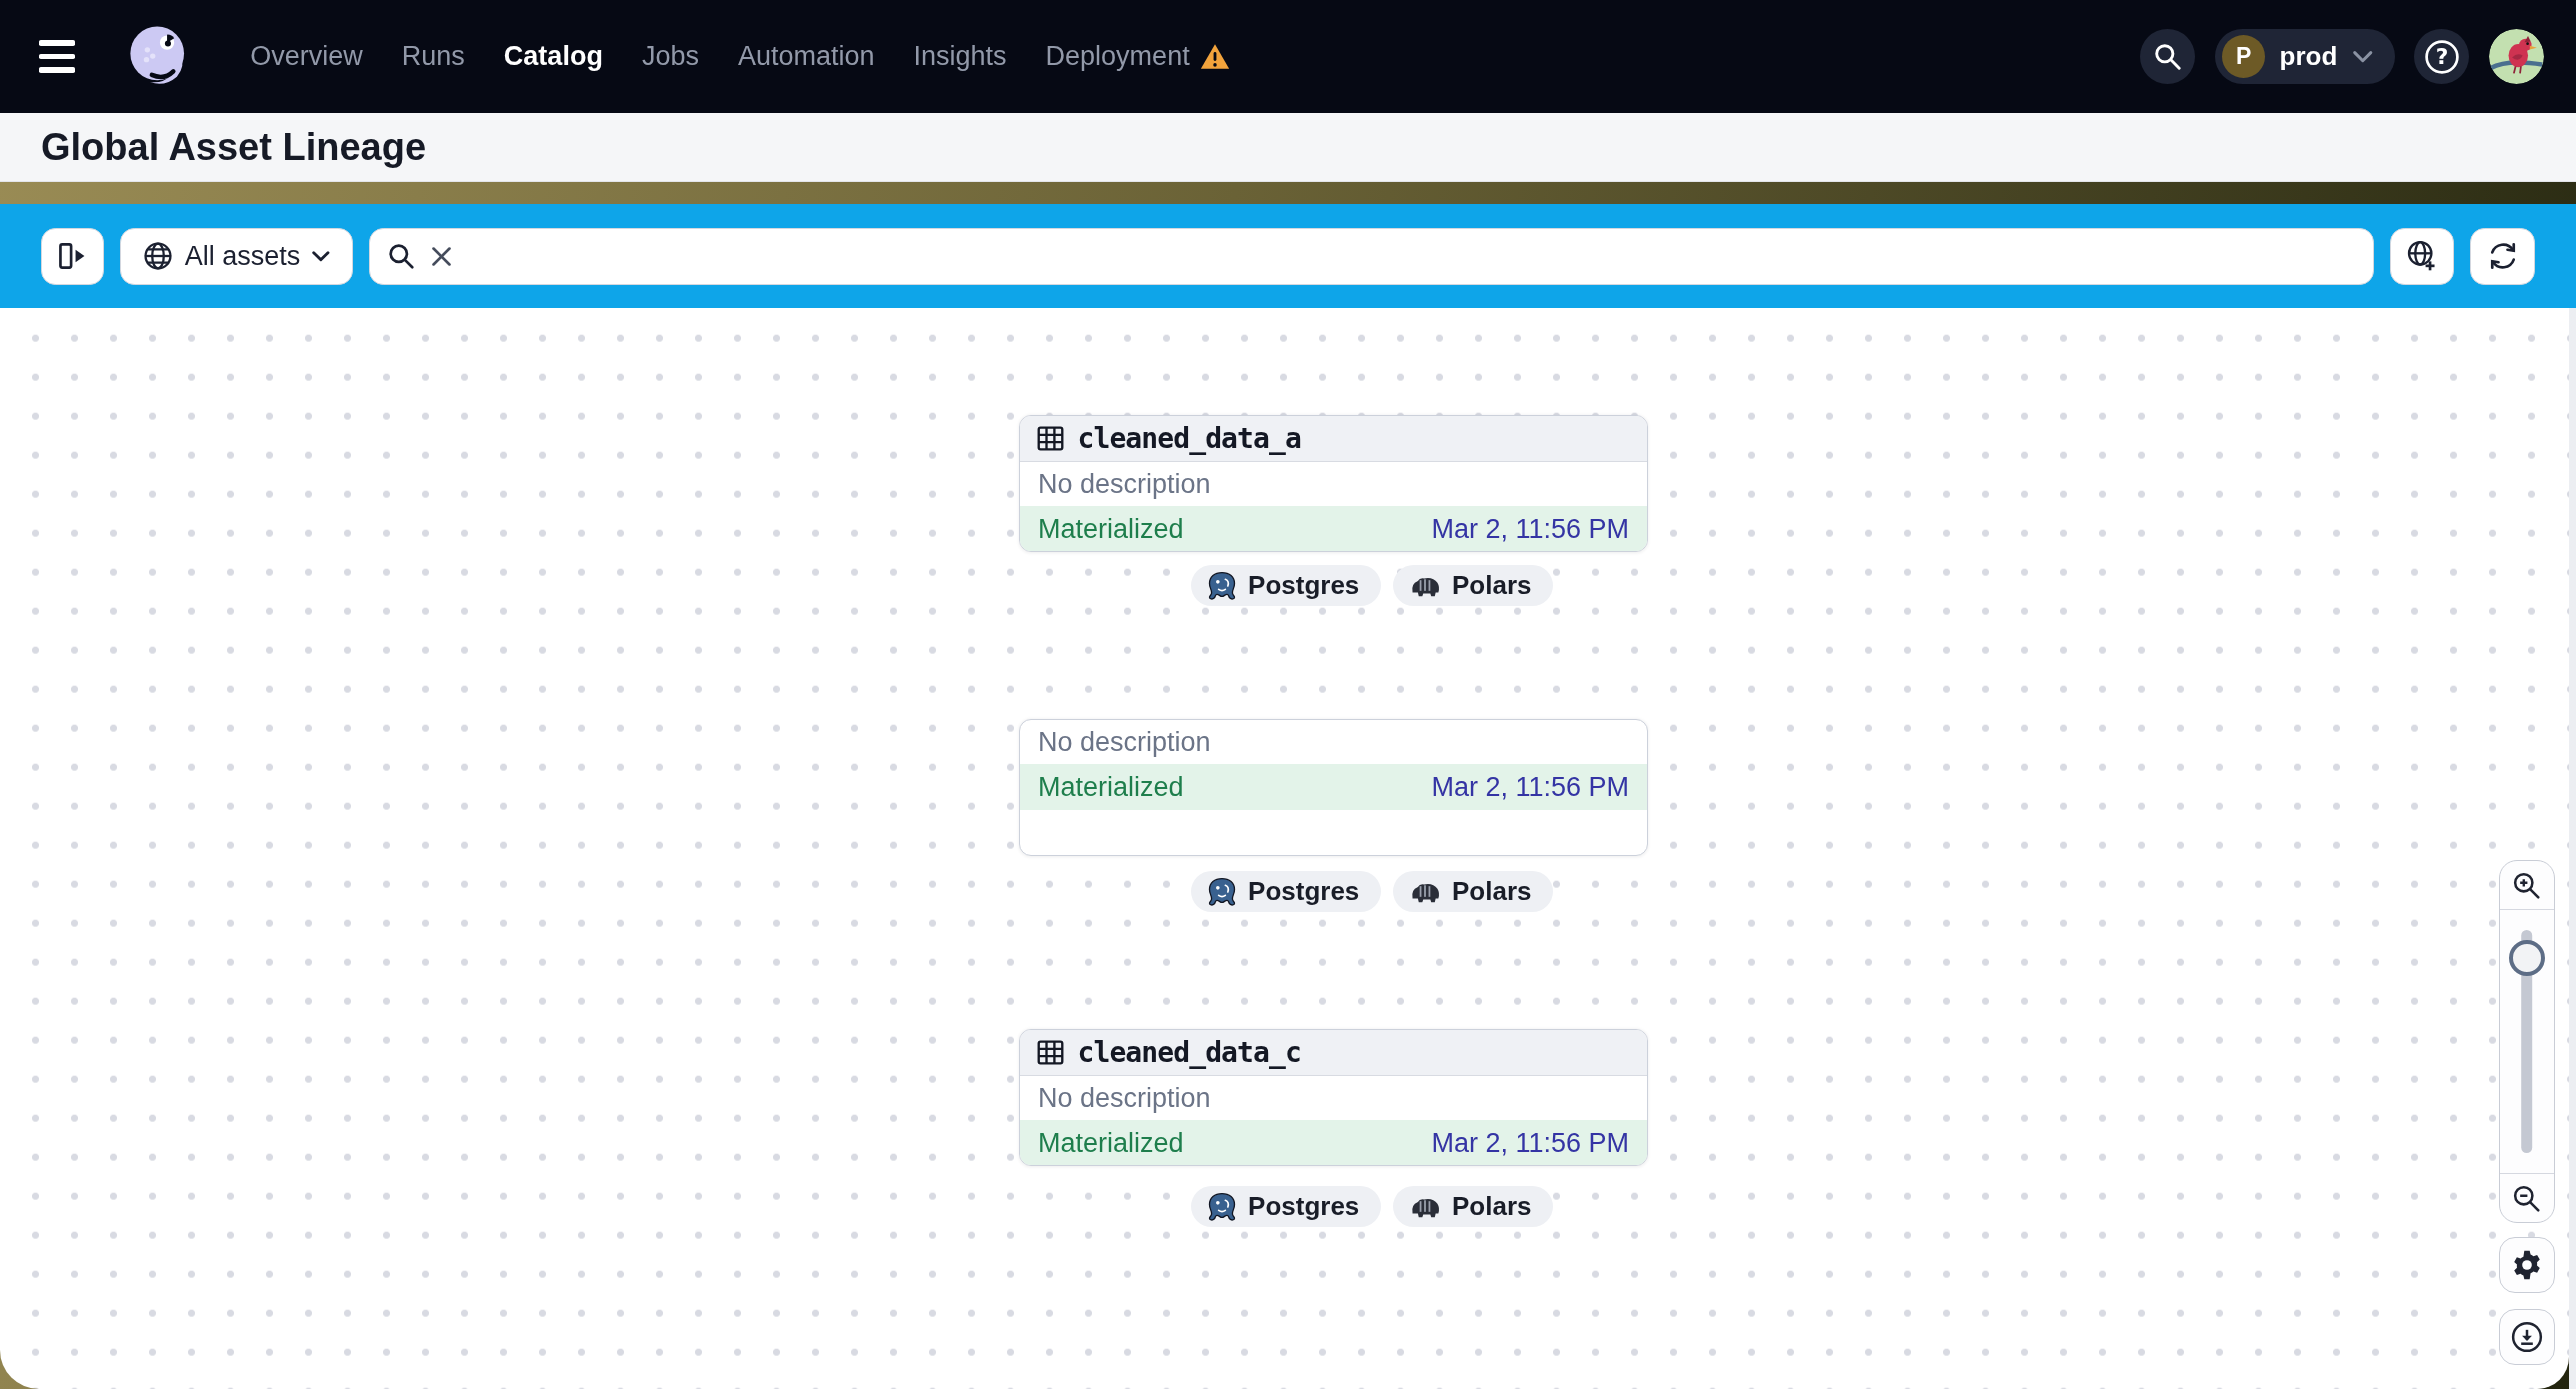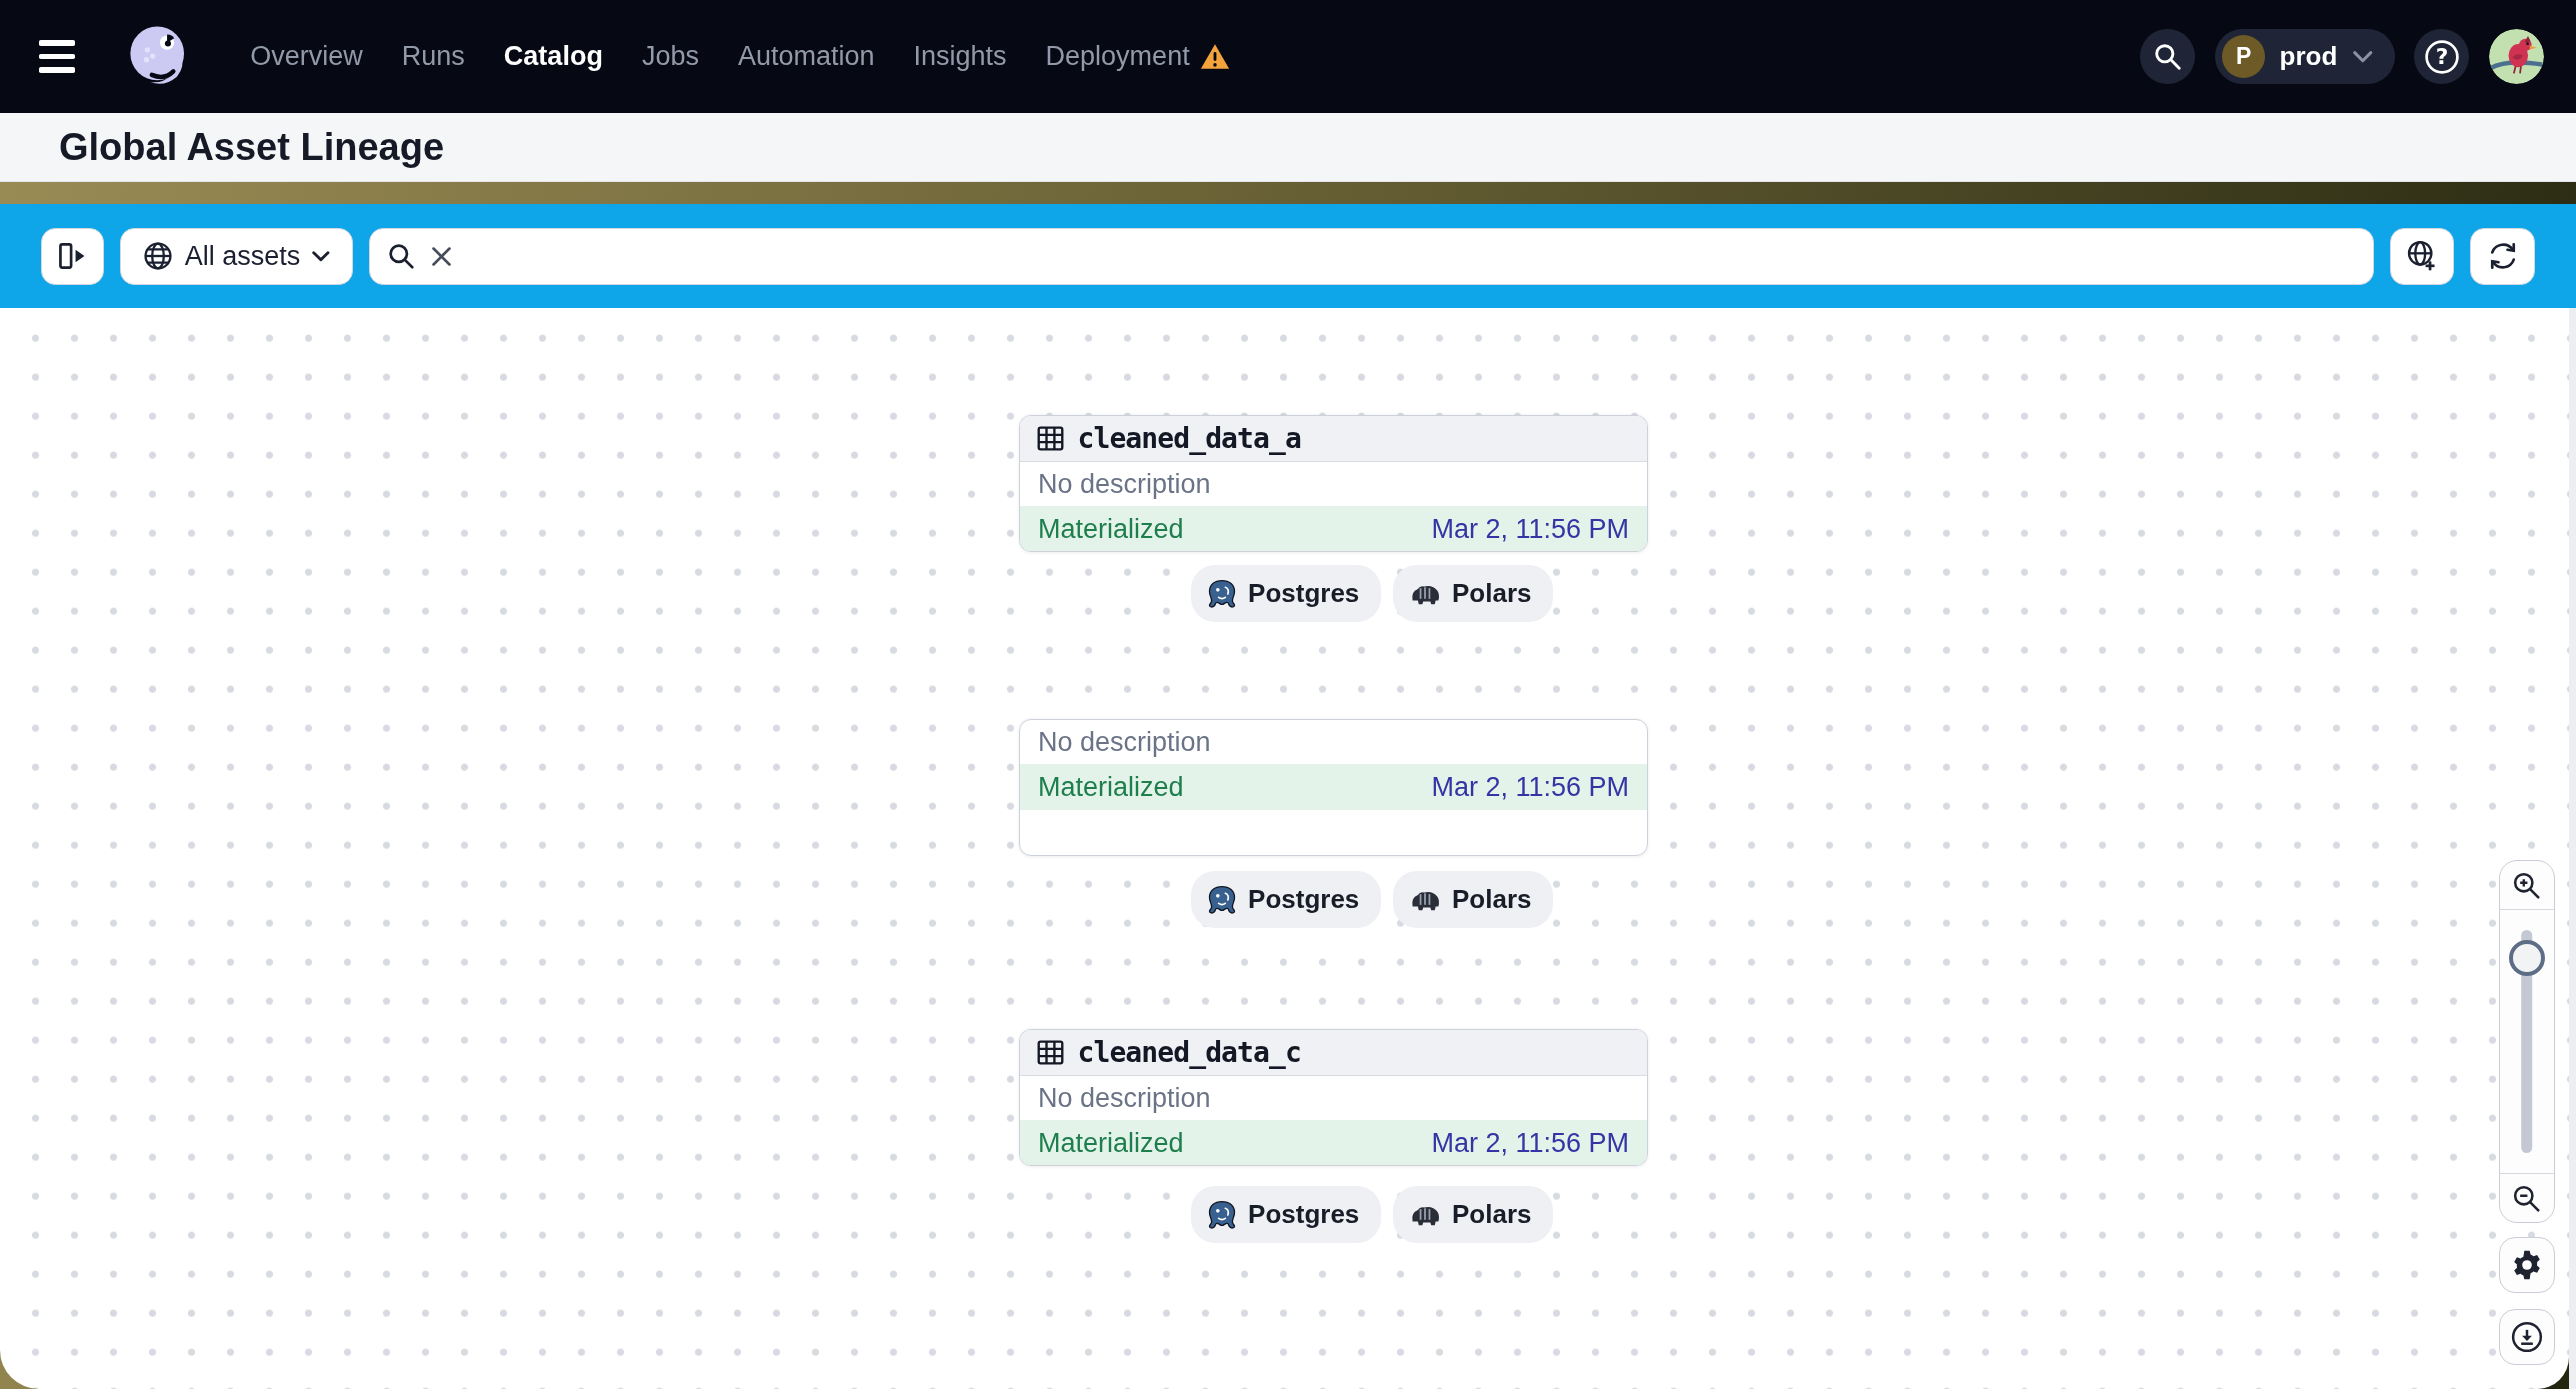--- a/index.html
+++ b/index.html
@@ -33,7 +33,7 @@
   .titlebar {
     position:absolute; top:113px; left:0; width:2576px; height:69px;
     background:#f5f6f8; border-bottom:0.9px solid #e3e5ea;
-    display:flex; align-items:center; padding:0 59px;
+    display:flex; align-items:center; padding:0 41px;
   }
   .page-title { font-size:38px; font-weight:700; color:#161a26; }
   .reload-btn {

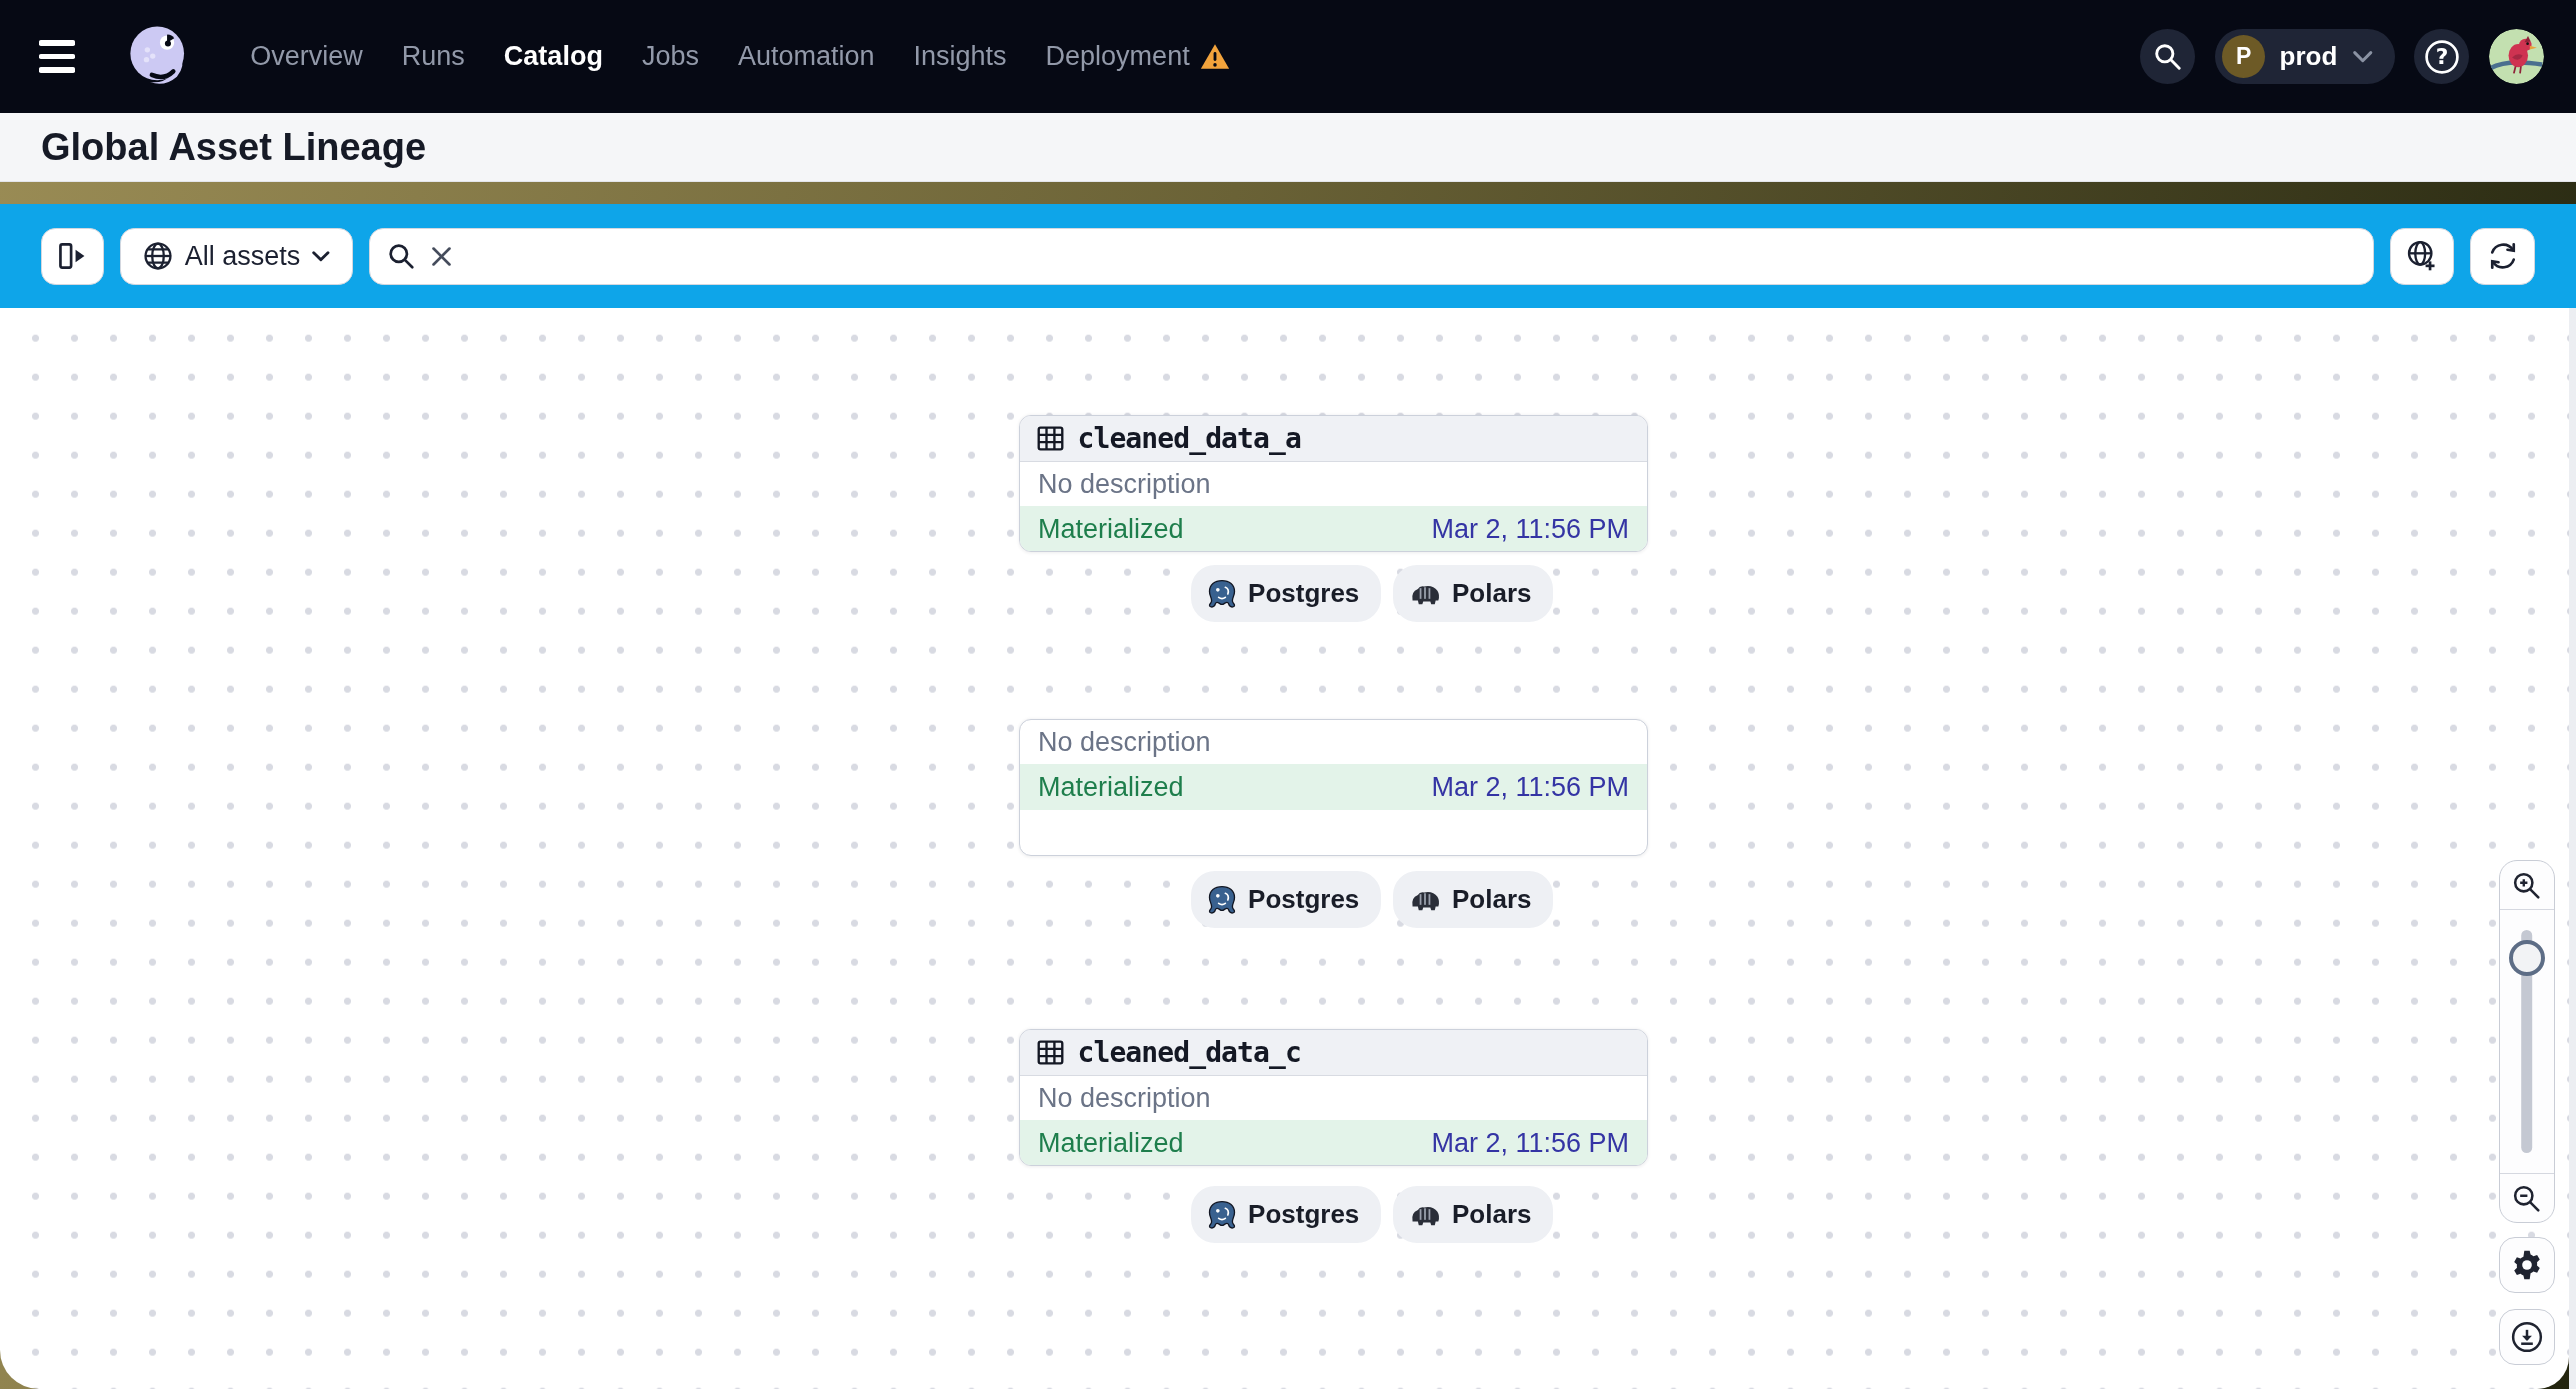--- a/index.html
+++ b/index.html
@@ -88,7 +88,7 @@
   .an-status .ts { font-size:27px; color:#3434a4; }
   .tag-row { position:absolute; width:534px; display:flex; justify-content:flex-end; gap:12.5px; }
   .tag {
-    height:57px; border-radius:24px; background:#eef0f4; display:flex; align-items:center; gap:10.7px;
+    height:41px; border-radius:24px; background:#eef0f4; display:flex; align-items:center; gap:10.7px;
     padding:0 21.5px 0 16px; font-size:26px; font-weight:600; color:#191d28; cursor:pointer;
   }
 

